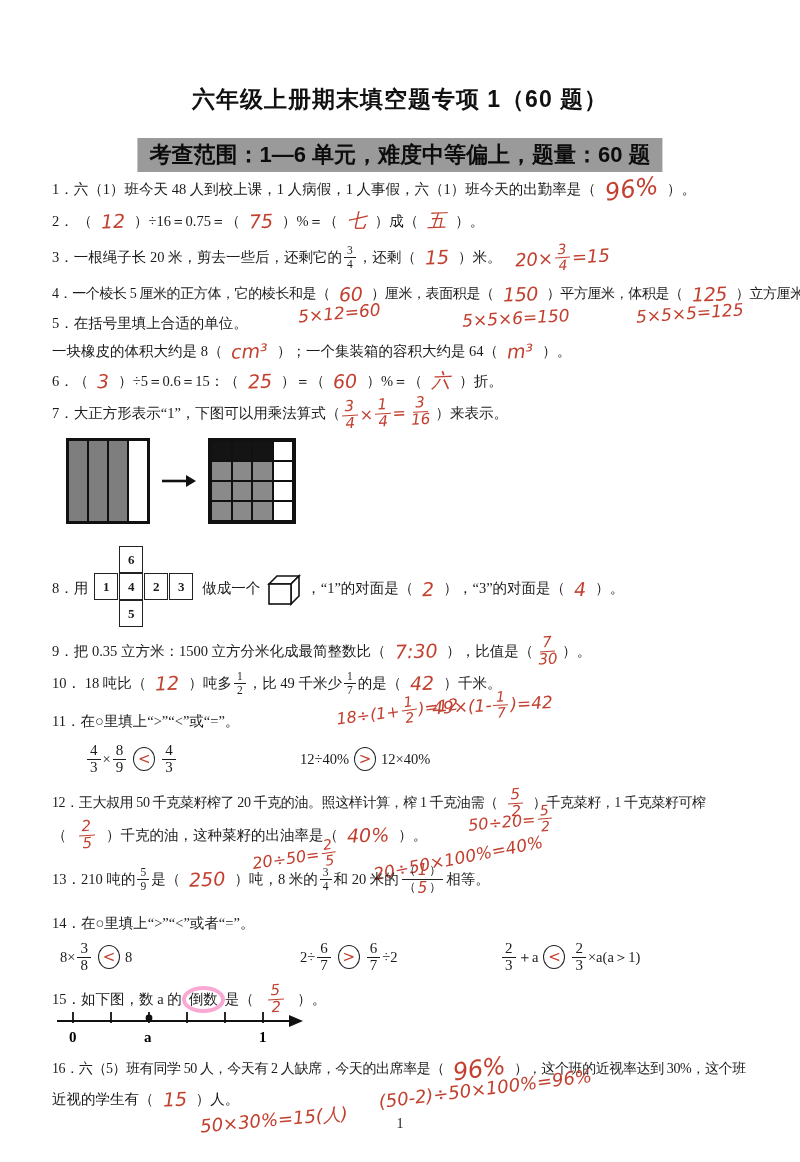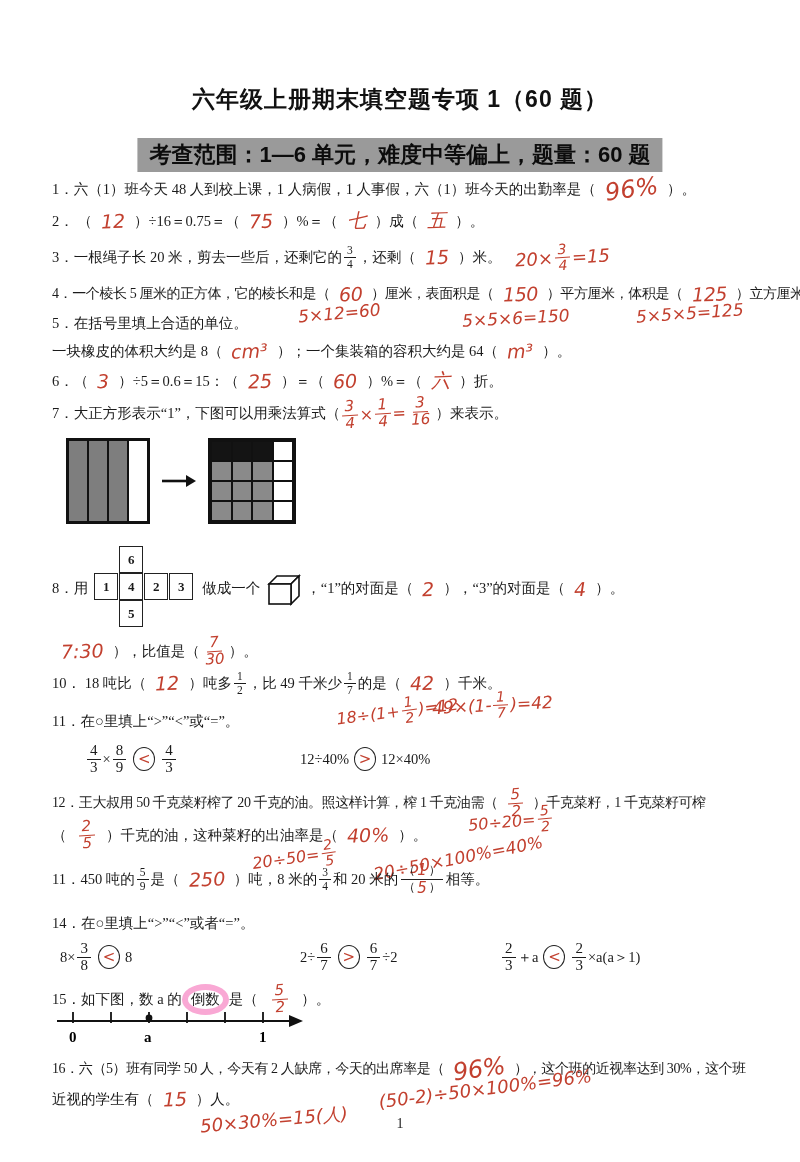--- a/index.html
+++ b/index.html
@@ -150,7 +150,7 @@
   </div>
 
   <div class="line" style="top:634px;height:34px">
-    <span class="hw ans">7:30</span><span class="t">），比值是（</span><span class="fr hw mid" style="transform:rotate(-3deg)"><span class="n">7</span><span class="d">30</span></span><span class="t">）。</span>
+    <span class="t">9．把 0.35 立方米：1500 立方分米化成最简整数比（</span><span class="hw ans">7:30</span><span class="t">），比值是（</span><span class="fr hw mid" style="transform:rotate(-3deg)"><span class="n">7</span><span class="d">30</span></span><span class="t">）。</span>
   </div>
 
   <div class="line" style="top:666px;height:34px">

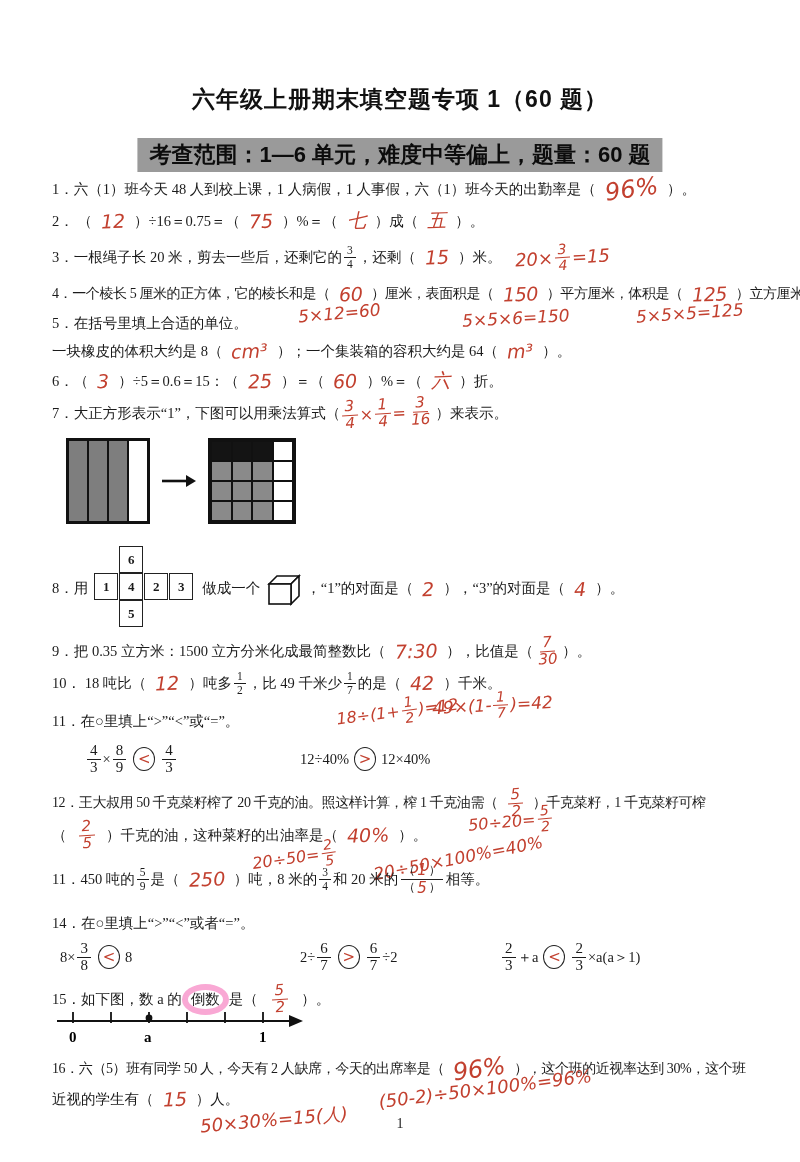--- a/index.html
+++ b/index.html
@@ -180,7 +180,7 @@
   <span class="work" style="left:372px;top:848px;font-size:17px;transform:rotate(-11deg)">20÷50×100%=40%</span>
 
   <div class="line" style="top:858px;height:42px">
-    <span class="t">11．450 吨的</span><span class="fr"><span class="n">5</span><span class="d">9</span></span><span class="t">是（</span><span class="hw ans">250</span><span class="t">）吨，8 米的</span><span class="fr"><span class="n">3</span><span class="d">4</span></span><span class="t">和 20 米的</span>
+    <span class="t">13．210 吨的</span><span class="fr"><span class="n">5</span><span class="d">9</span></span><span class="t">是（</span><span class="hw ans">250</span><span class="t">）吨，8 米的</span><span class="fr"><span class="n">3</span><span class="d">4</span></span><span class="t">和 20 米的</span>
     <span class="bf">
       <span class="row top"><span class="t">（</span><span class="hw hwd">1</span><span class="t">）</span></span>
       <span class="row"><span class="t">（</span><span class="hw hwd">5</span><span class="t">）</span></span>

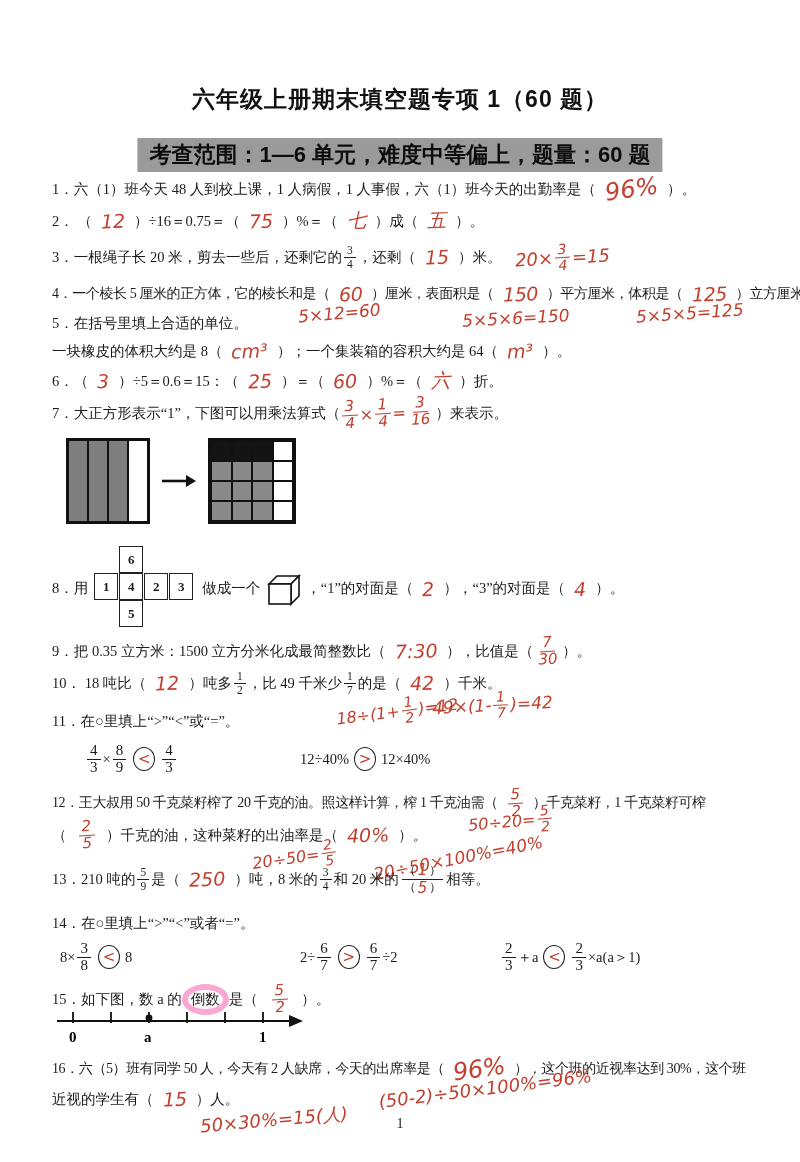--- a/index.html
+++ b/index.html
@@ -26,7 +26,7 @@
        border:1.6px solid #222;border-radius:50%;margin:0 5px;flex:none;}
   .cmp .hw{font-size:15px;font-style:normal;line-height:1;}
   
-  .rcirc{border:6px solid #f9a8d4;border-radius:50%;padding:0 3px;display:inline-block;text-align:right;}
+  .rcirc{border:4px solid #f9a8d4;border-radius:50%;padding:0 3px;display:inline-block;text-align:right;}
   
   .title{position:absolute;top:84px;left:0;right:0;text-align:center;
          font-family:"Liberation Sans",sans-serif;font-weight:bold;font-size:23px;letter-spacing:1px;color:#111;}

